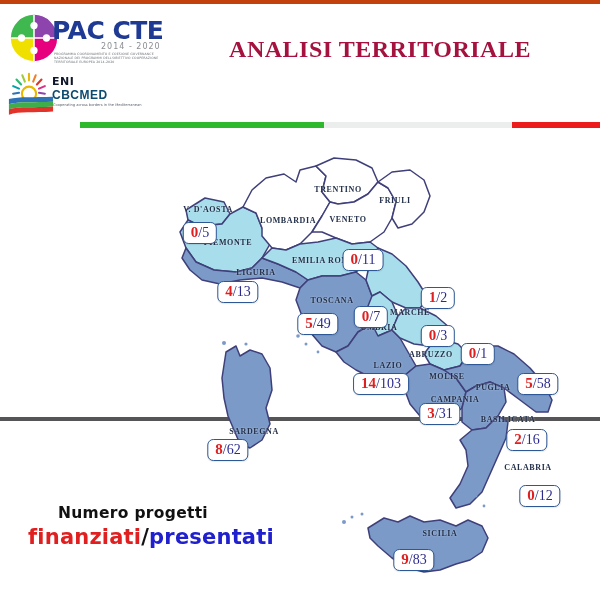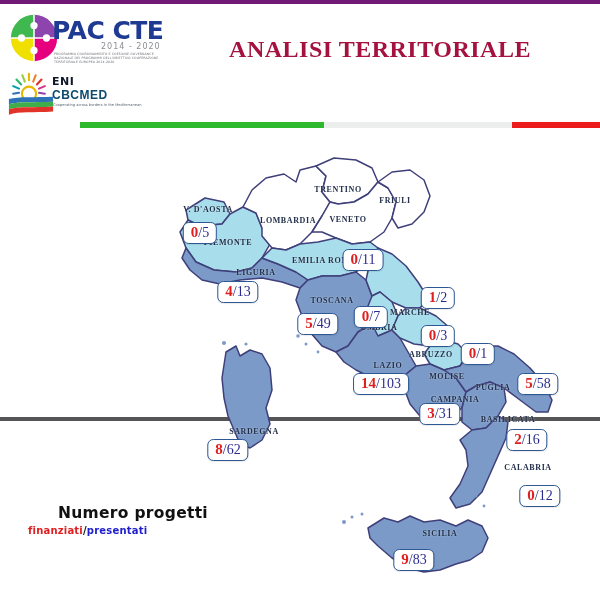--- a/index.html
+++ b/index.html
@@ -14,7 +14,7 @@
     position: relative;
     width: 600px; height: 421px;
     background: #ffffff;
-    border-top: 4px solid #701a75;
+    border-top: 4px solid #c2410c;
     border-bottom: 4px solid #555557;
   }
 

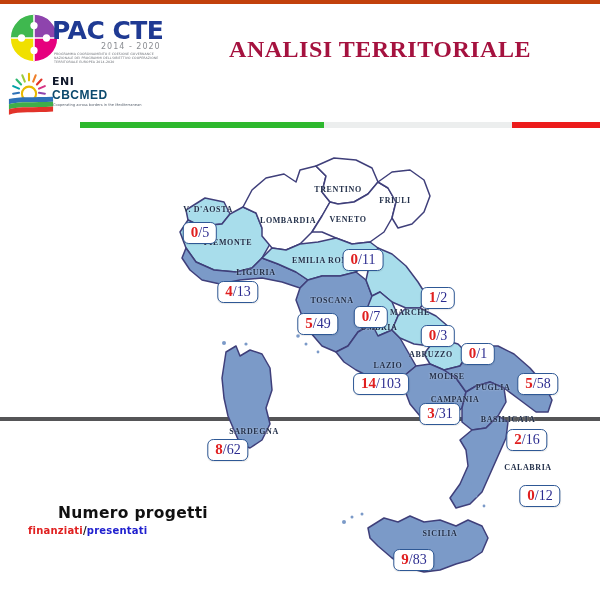--- a/index.html
+++ b/index.html
@@ -131,7 +131,7 @@
   #legend-values {
     margin-top: 3px;
     font-family: "DejaVu Sans", sans-serif;
-    font-weight: bold; font-size: 10px; text-align: left;
+    font-weight: bold; font-size: 21px; text-align: center;
     letter-spacing: .2px;
   }
   #legend-values .fin { color: #e02020; }

